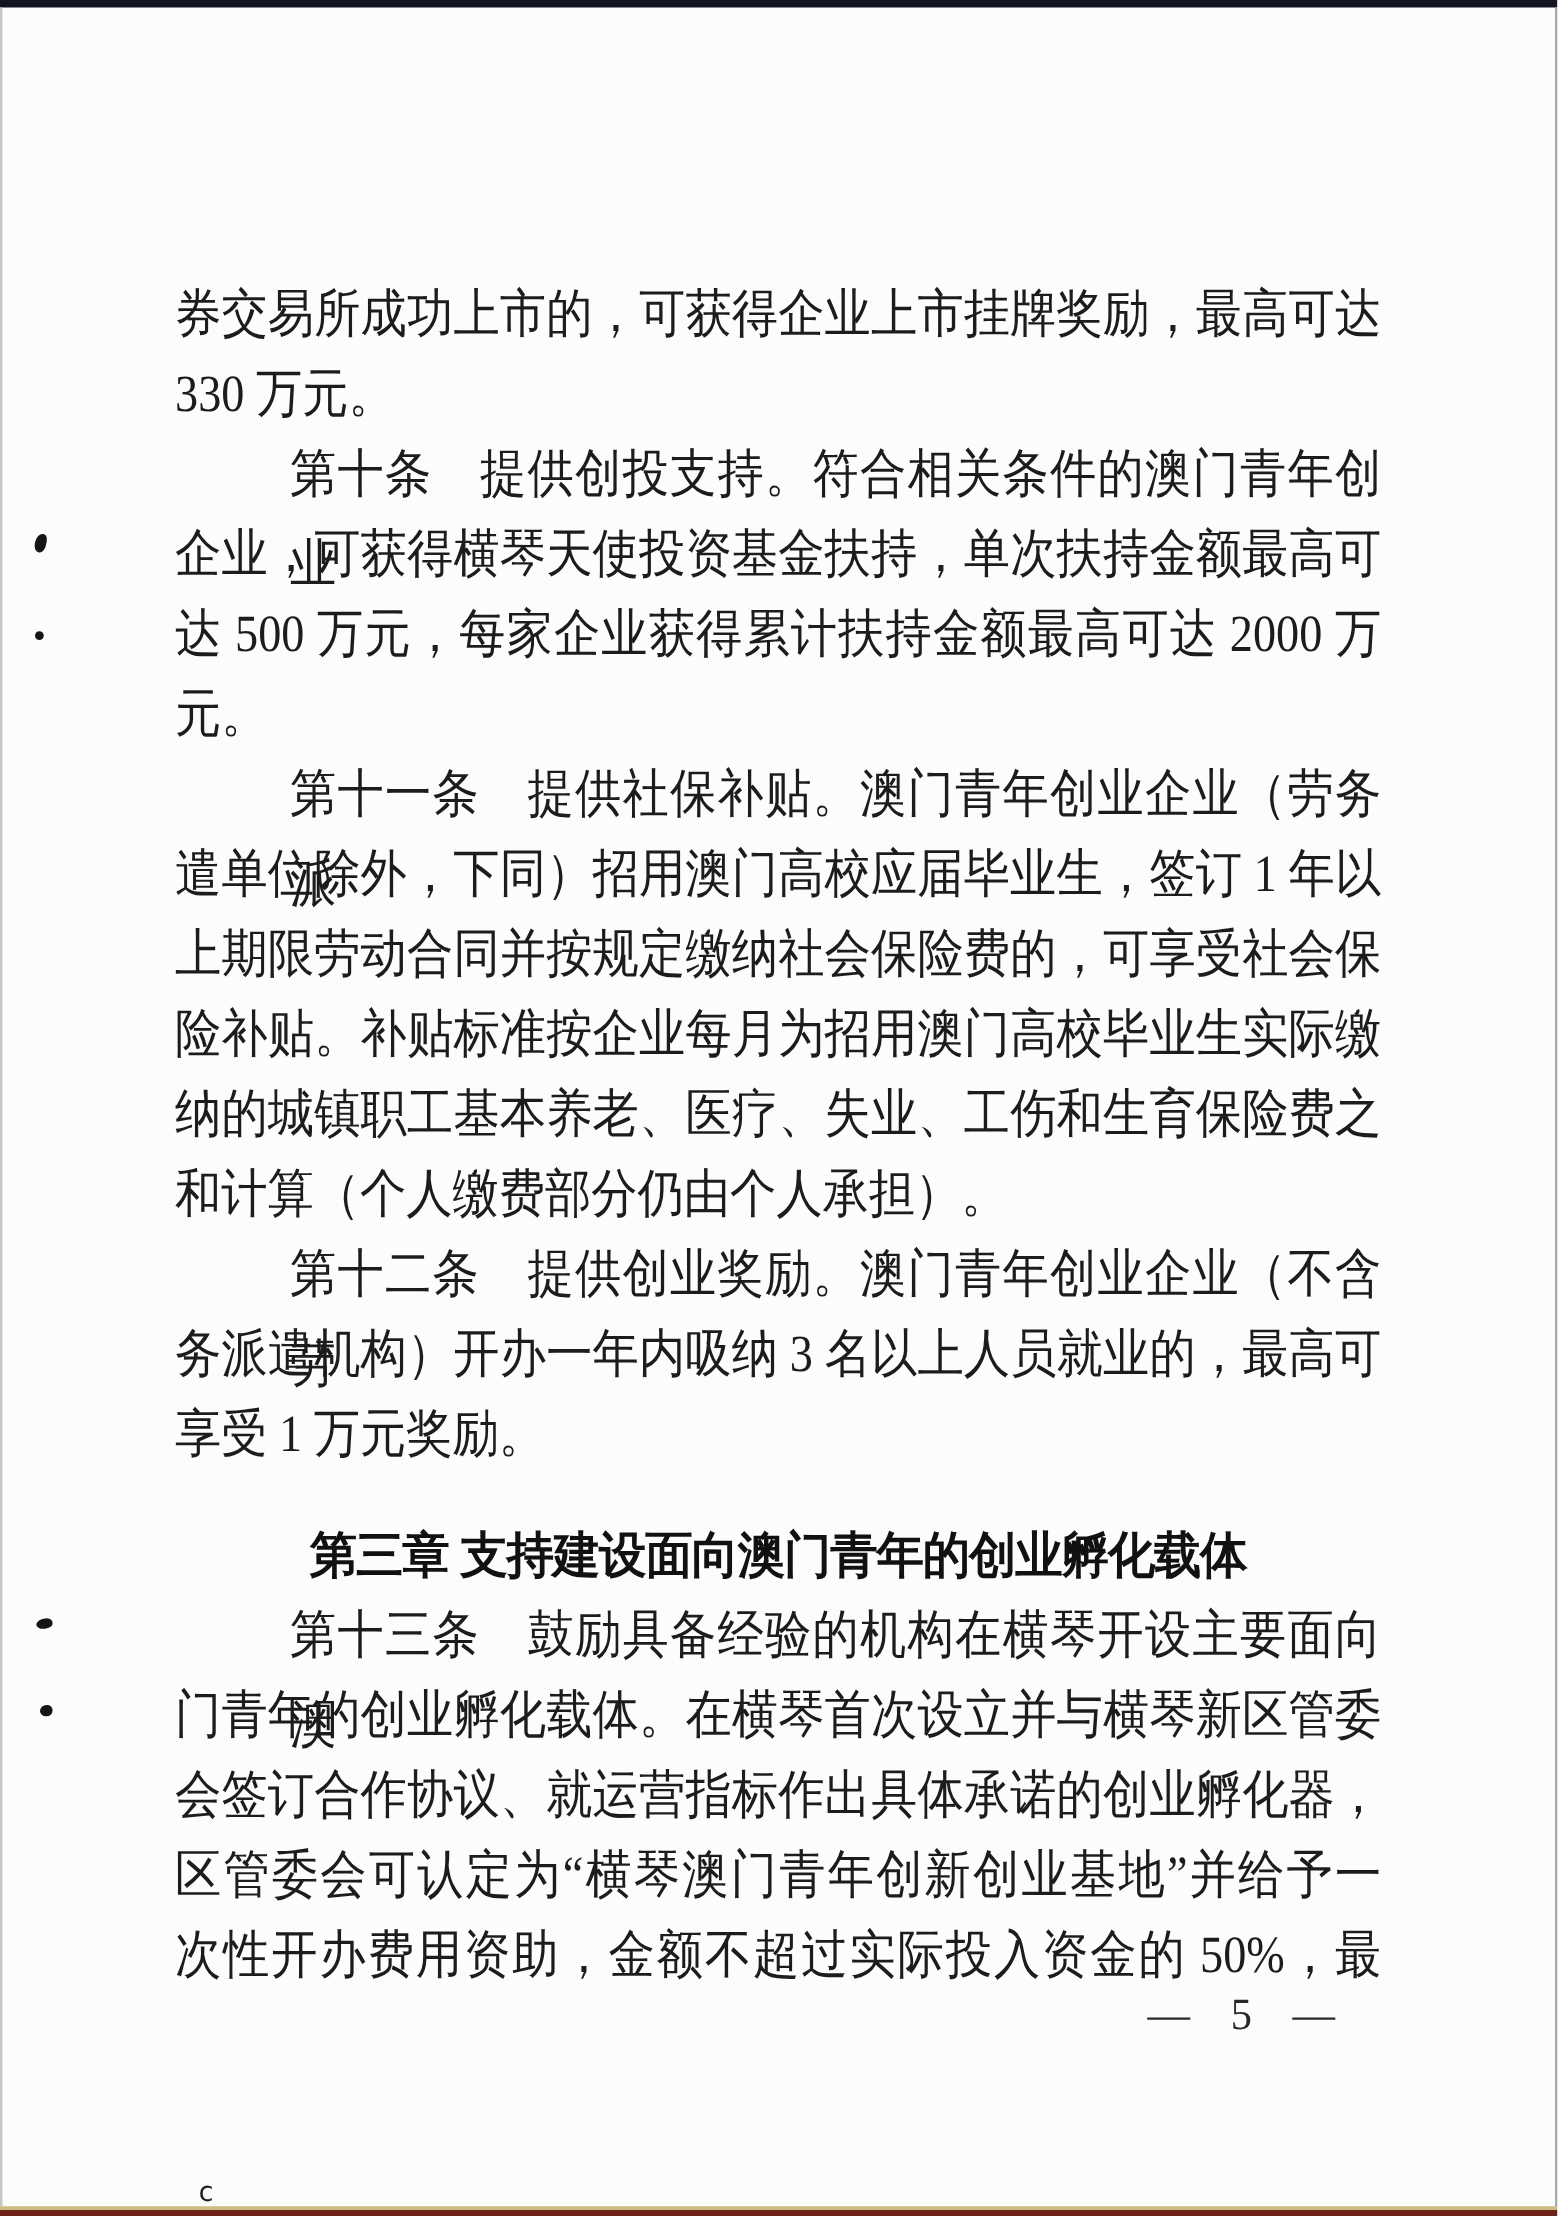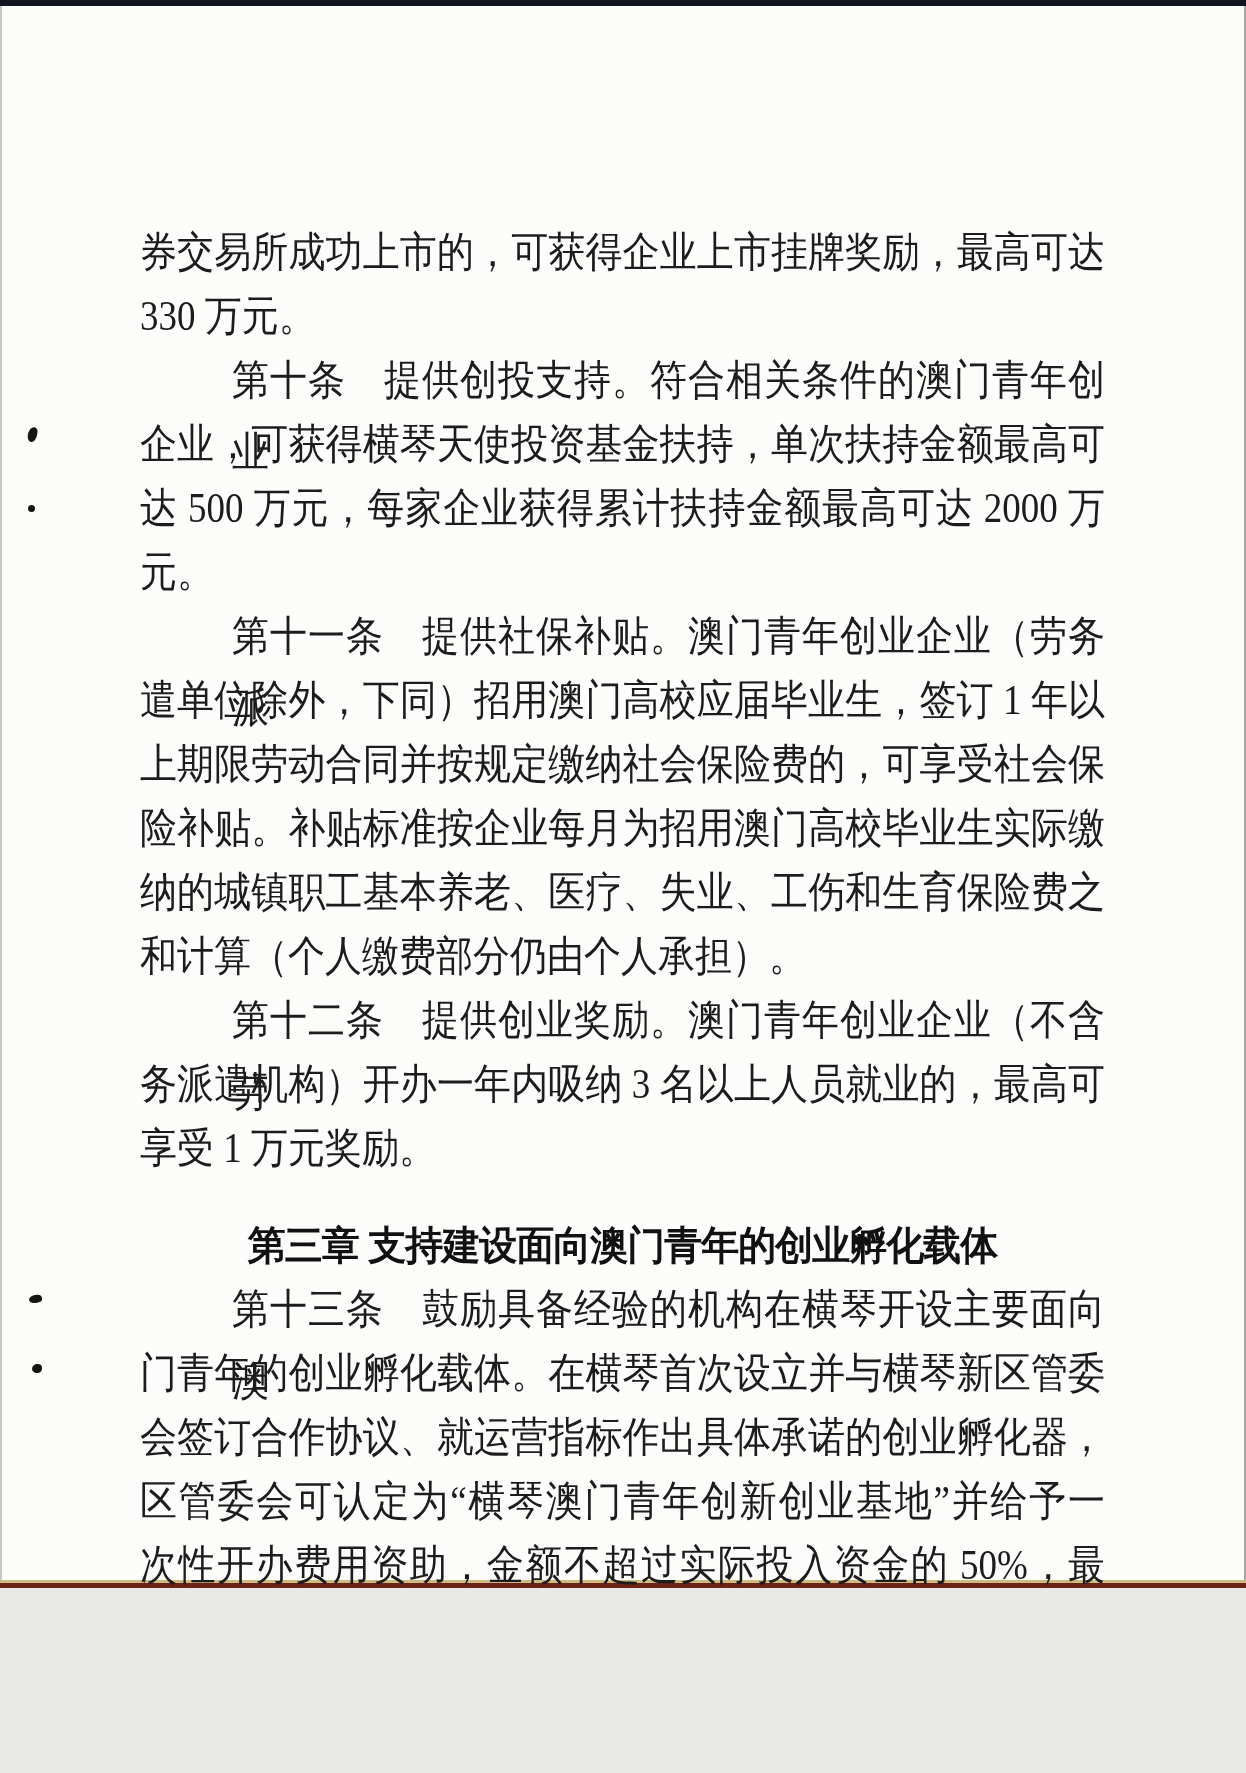--- a/index.html
+++ b/index.html
@@ -10,7 +10,7 @@
   .page {
     position: relative;
     width: 1246px;
-    height: 1588px;
+    height: 1773px;
     margin: 0 auto;
     background: #fcfcfa;
     overflow: hidden;

